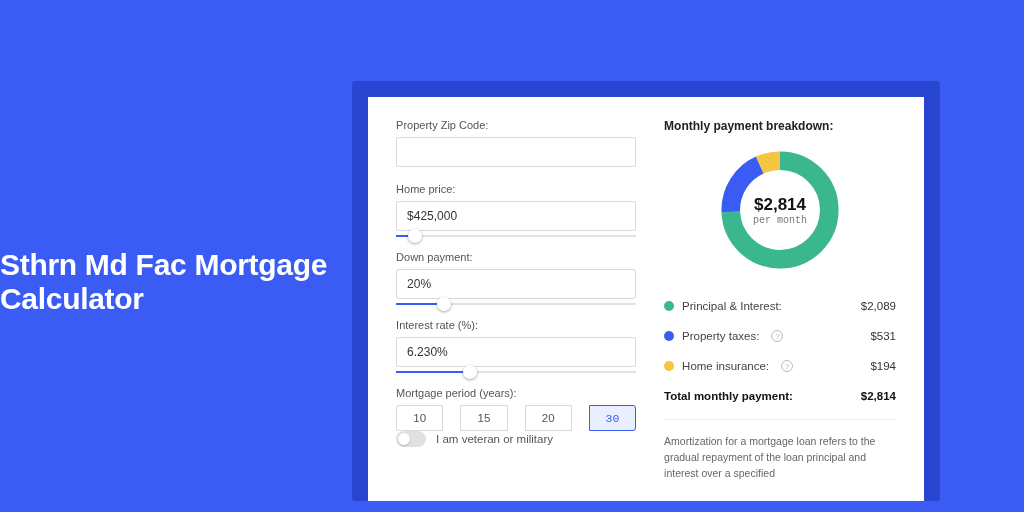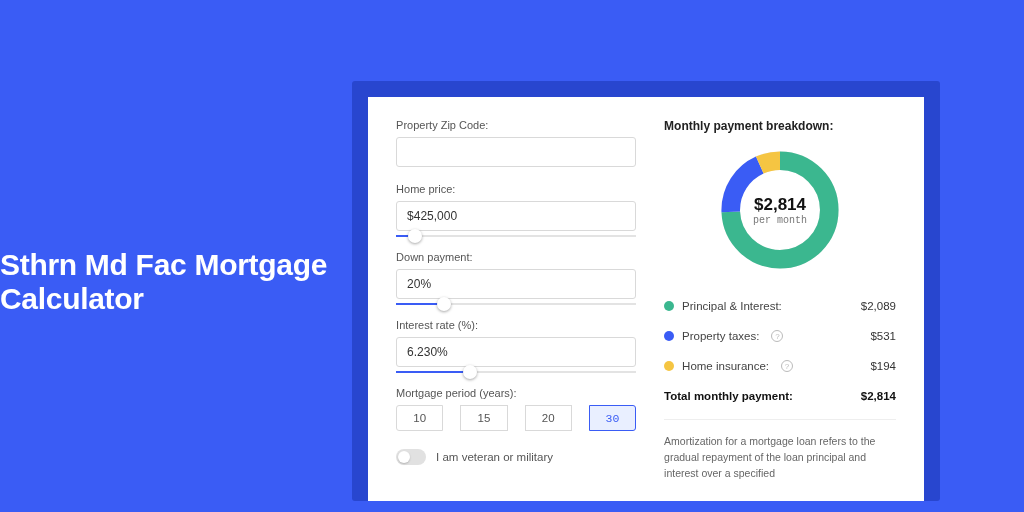--- a/index.html
+++ b/index.html
@@ -108,7 +108,7 @@
     z-index:1;
     position:relative;
   }
-  .toggle-row { display:flex; align-items:center; gap:10px; margin-top:18px; }
+  .toggle-row { display:flex; align-items:center; gap:10px; }
   .toggle {
     width: 30px; height: 16px;
     background:#e1e1e1;

